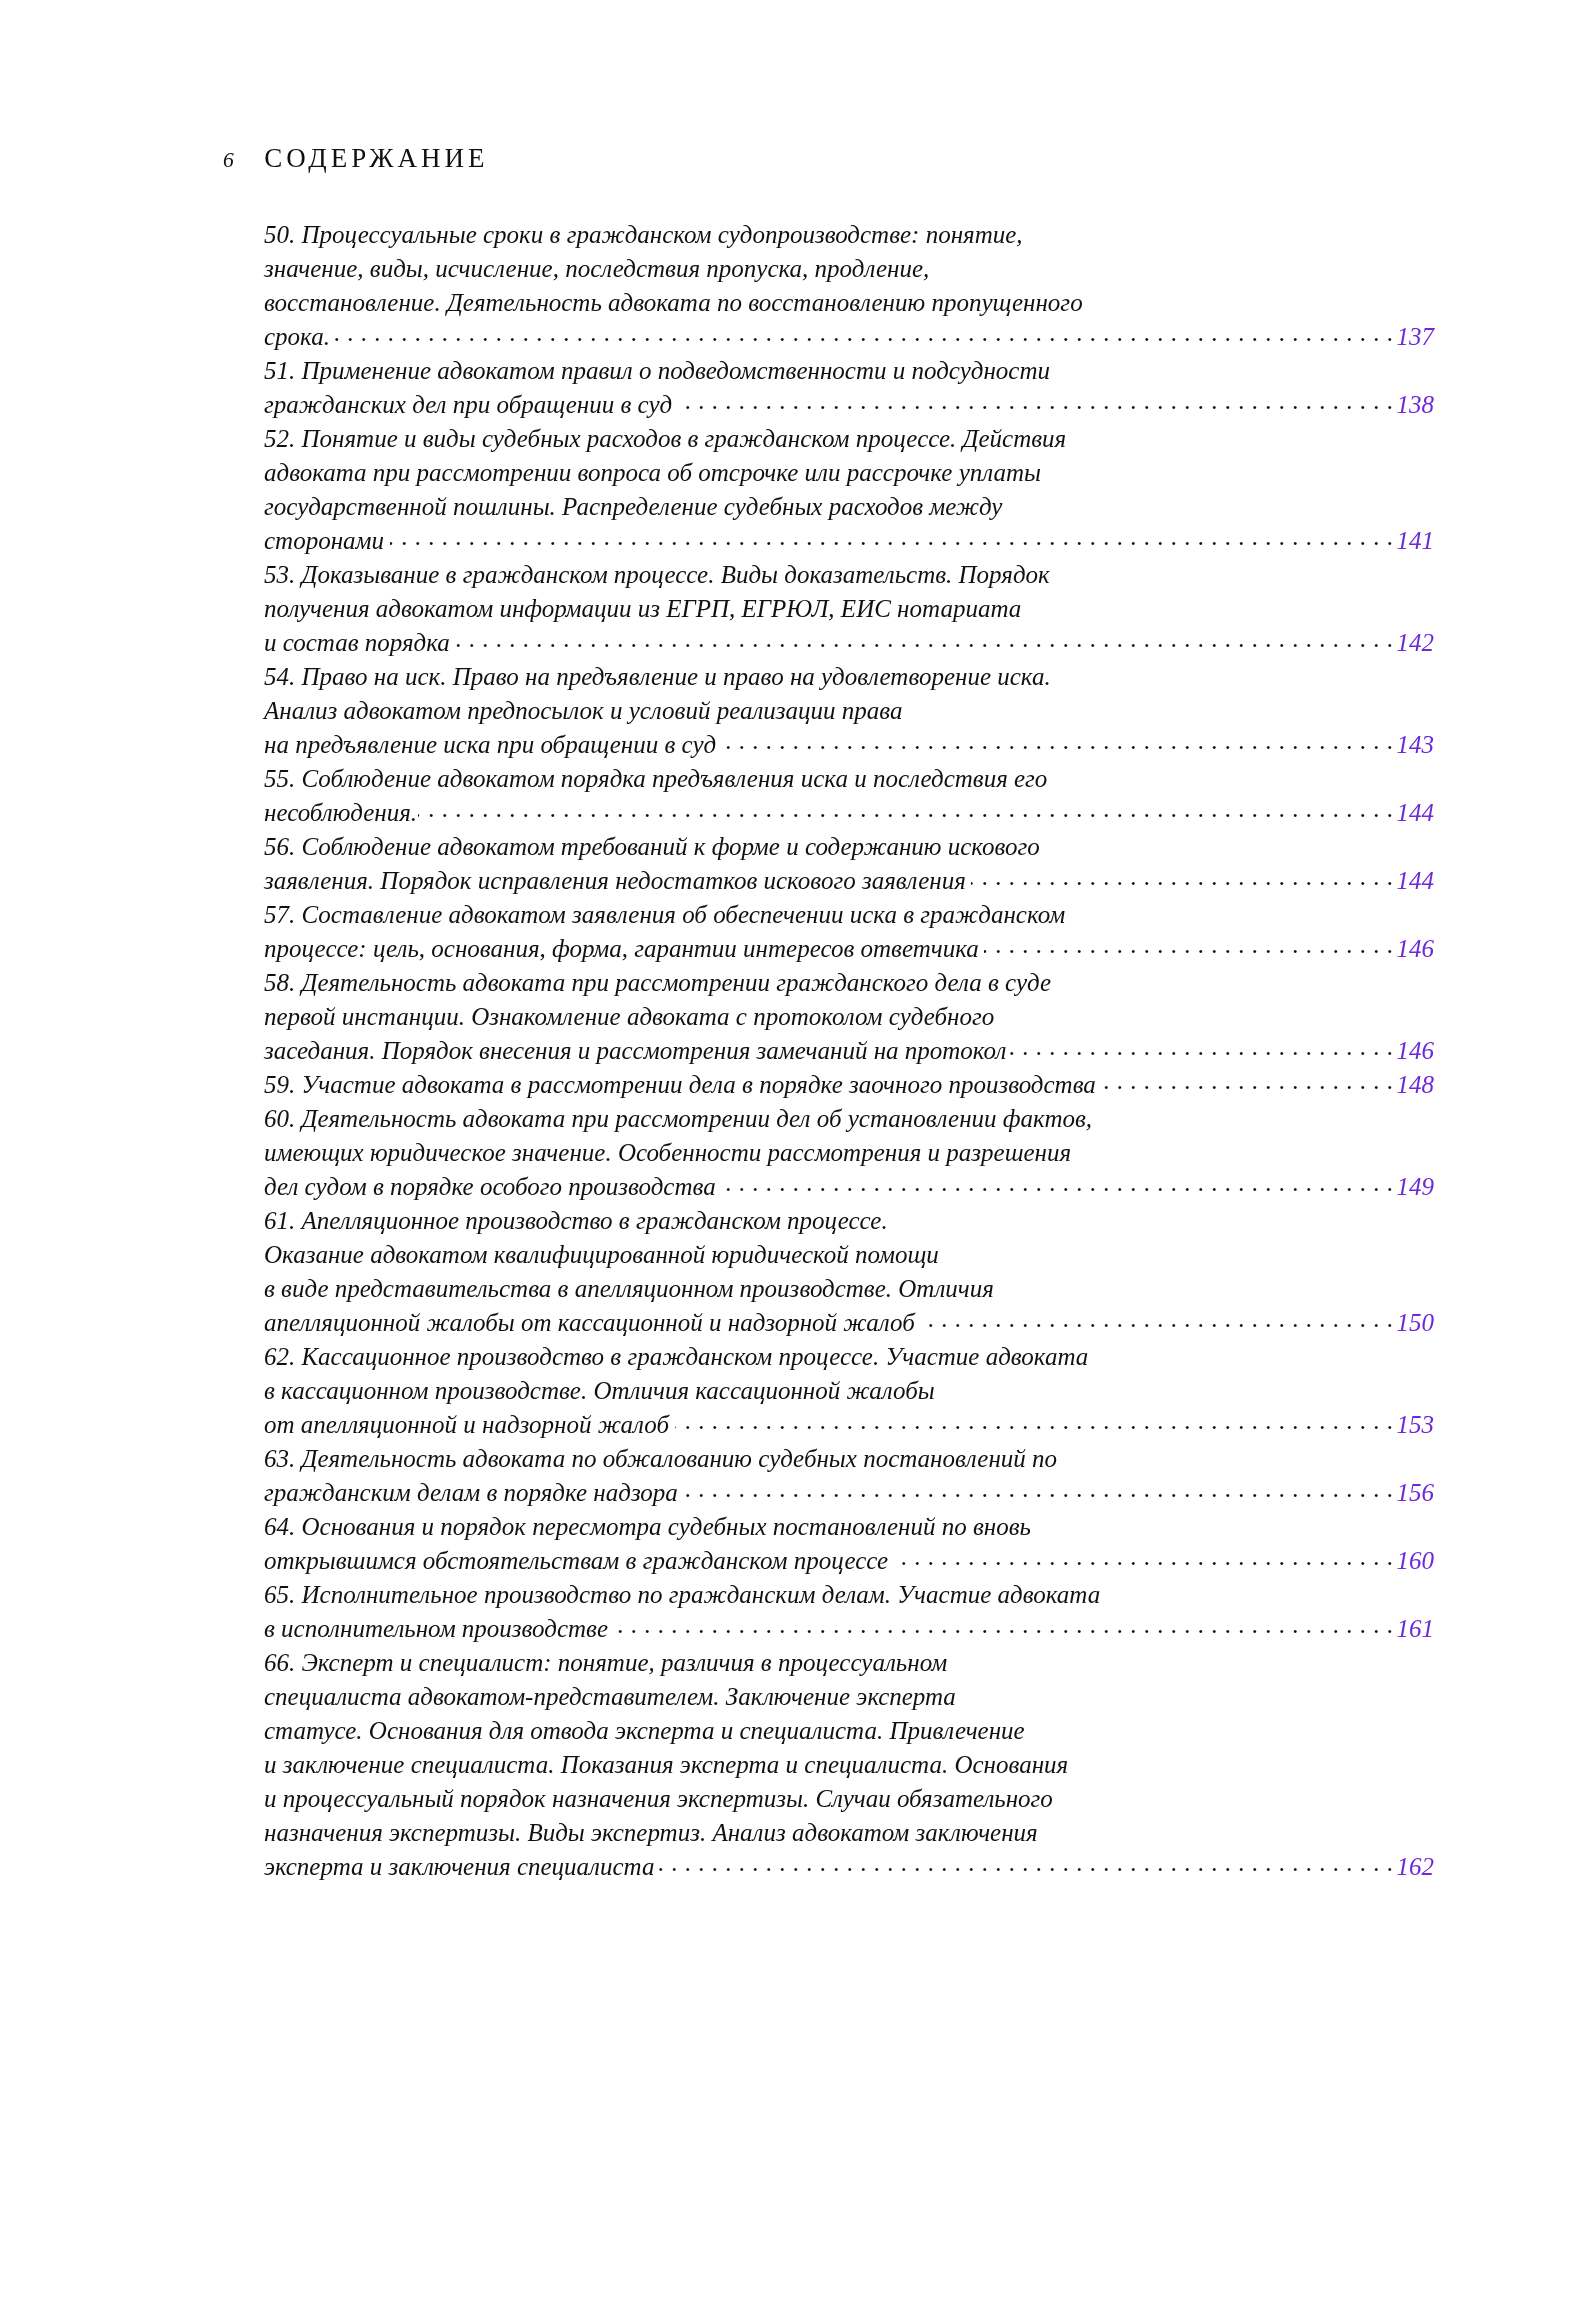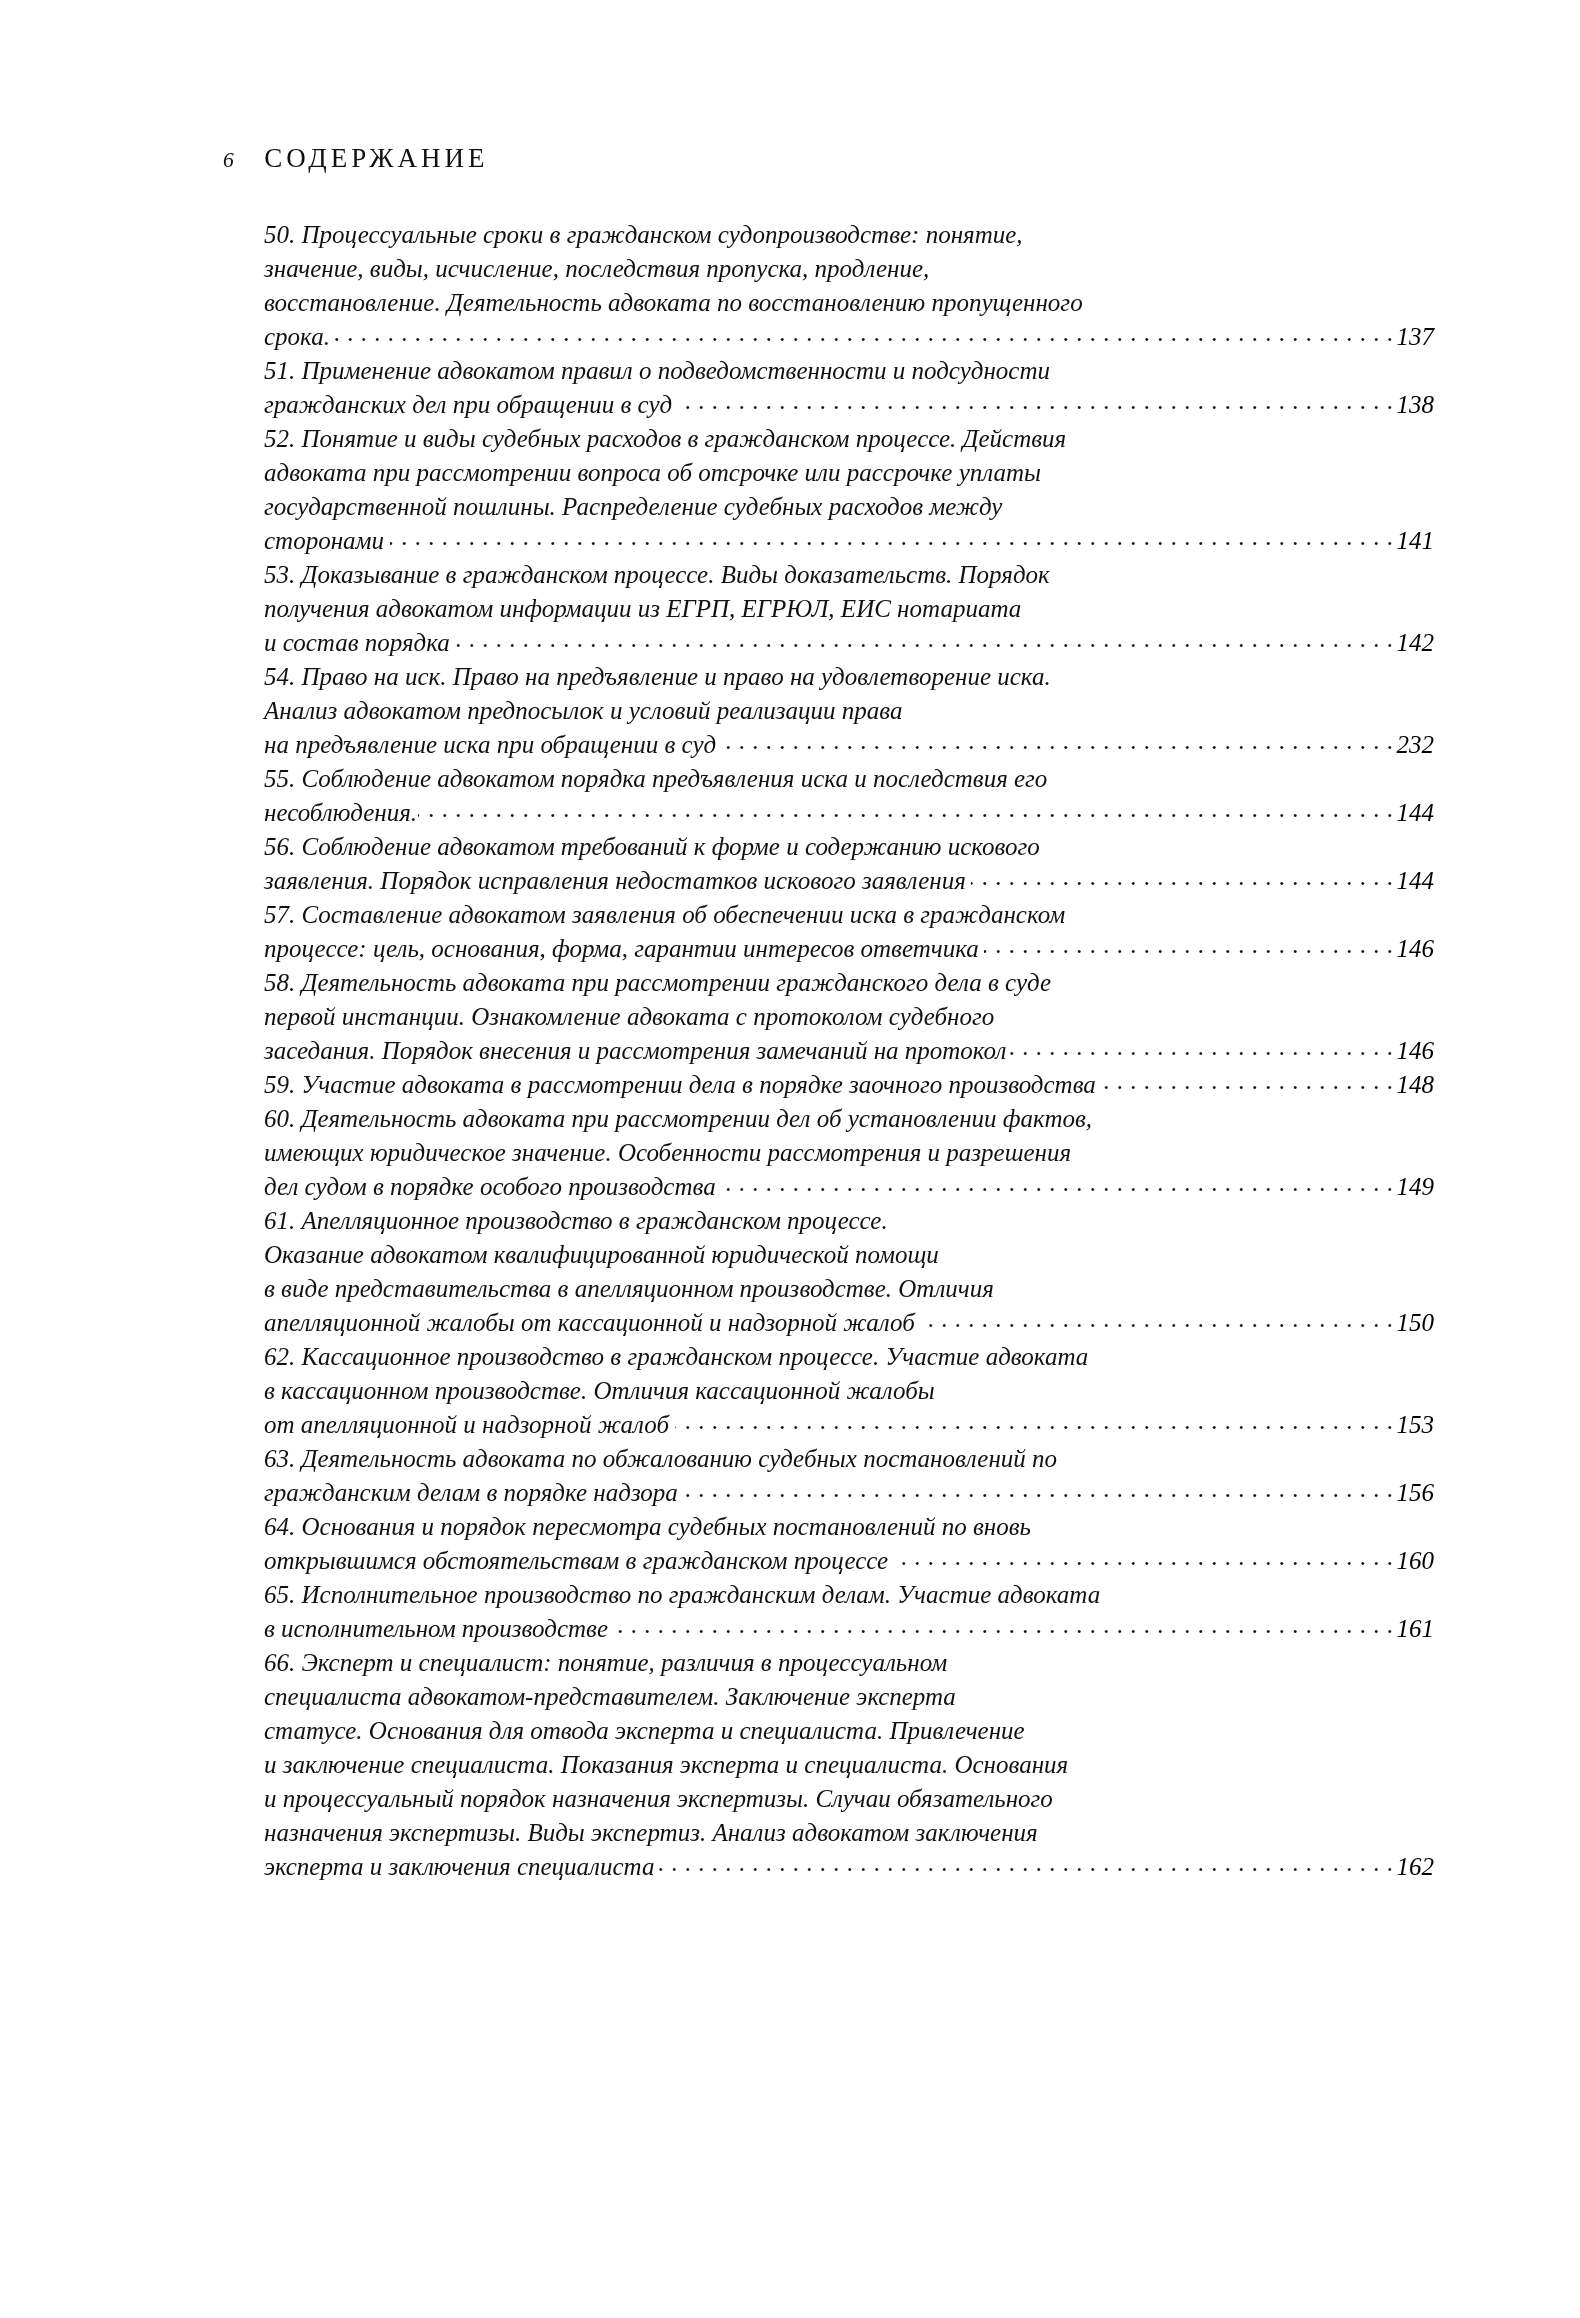--- a/index.html
+++ b/index.html
@@ -108,7 +108,7 @@
     flex: 0 0 auto;
     text-align: right;
     font-size: 25px;
-    color: #000000;
+    color: #6d28d9;
   }
 </style>
 </head>

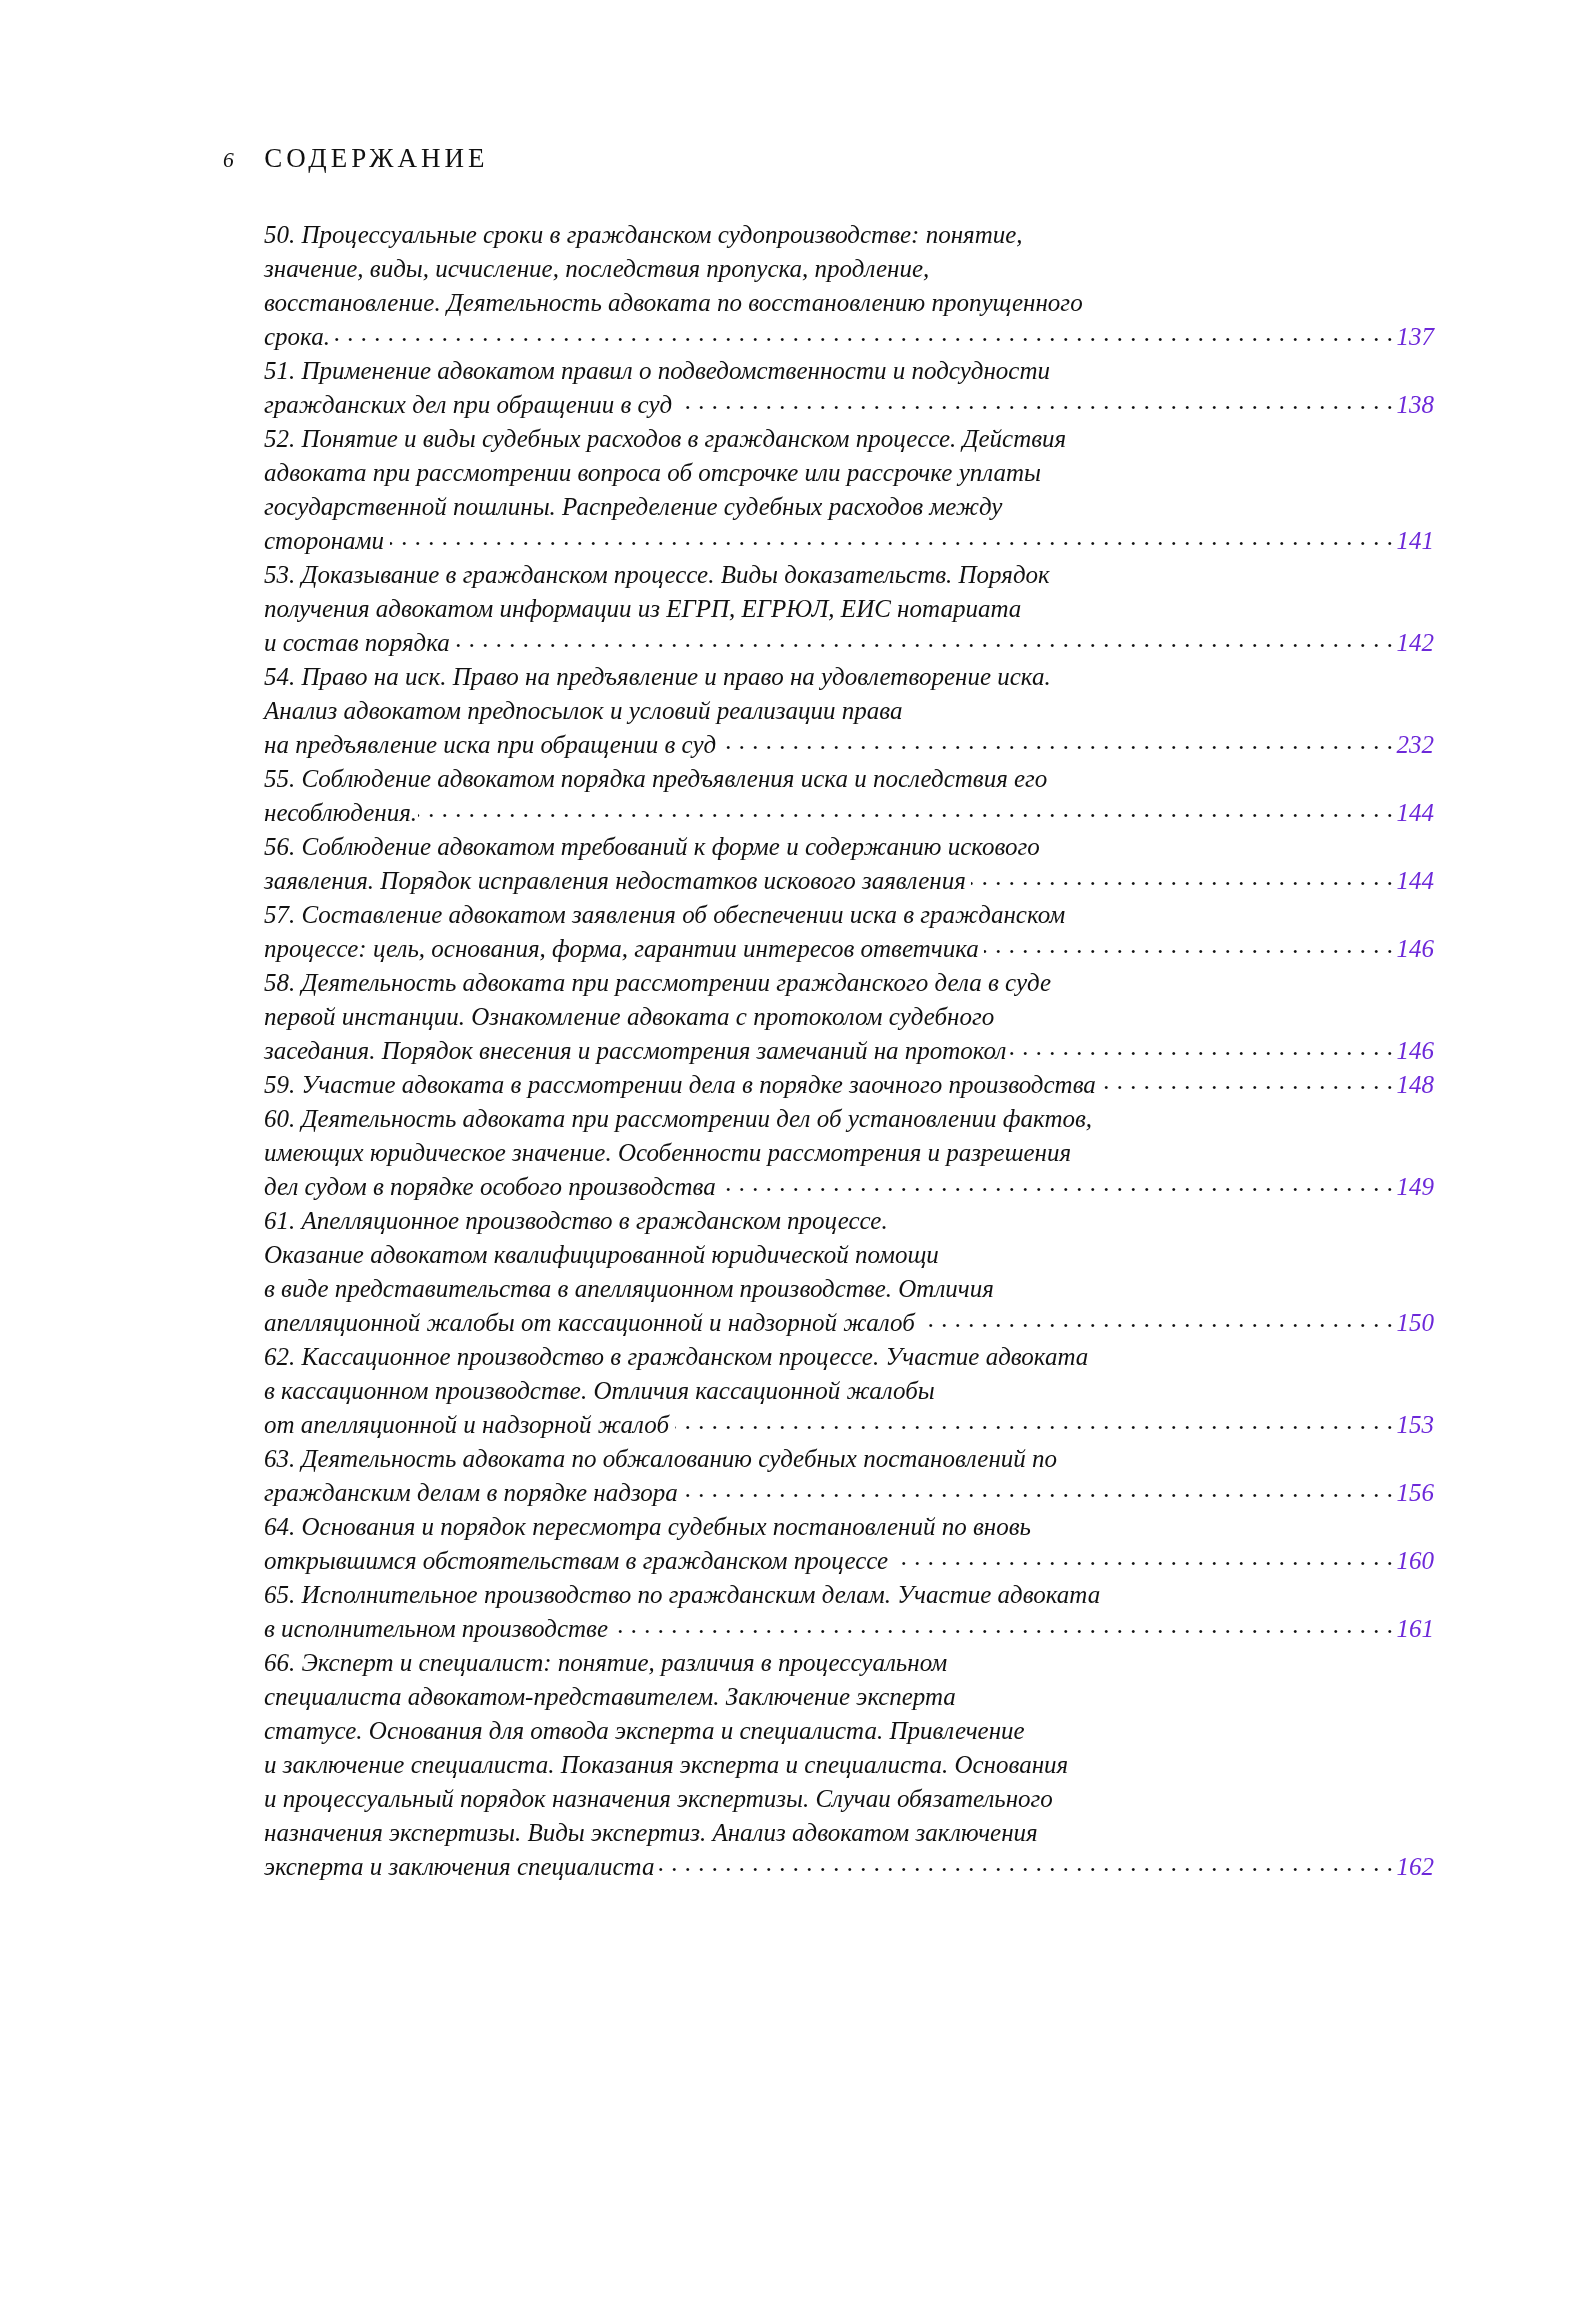--- a/index.html
+++ b/index.html
@@ -187,7 +187,7 @@
         <div class="toc-line">
           <span class="txt">на предъявление иска при обращении в суд</span>
           <span class="leader"></span>
-          <span class="pageno">232</span>
+          <span class="pageno">143</span>
         </div>
       </div>
       <div class="toc-entry">

